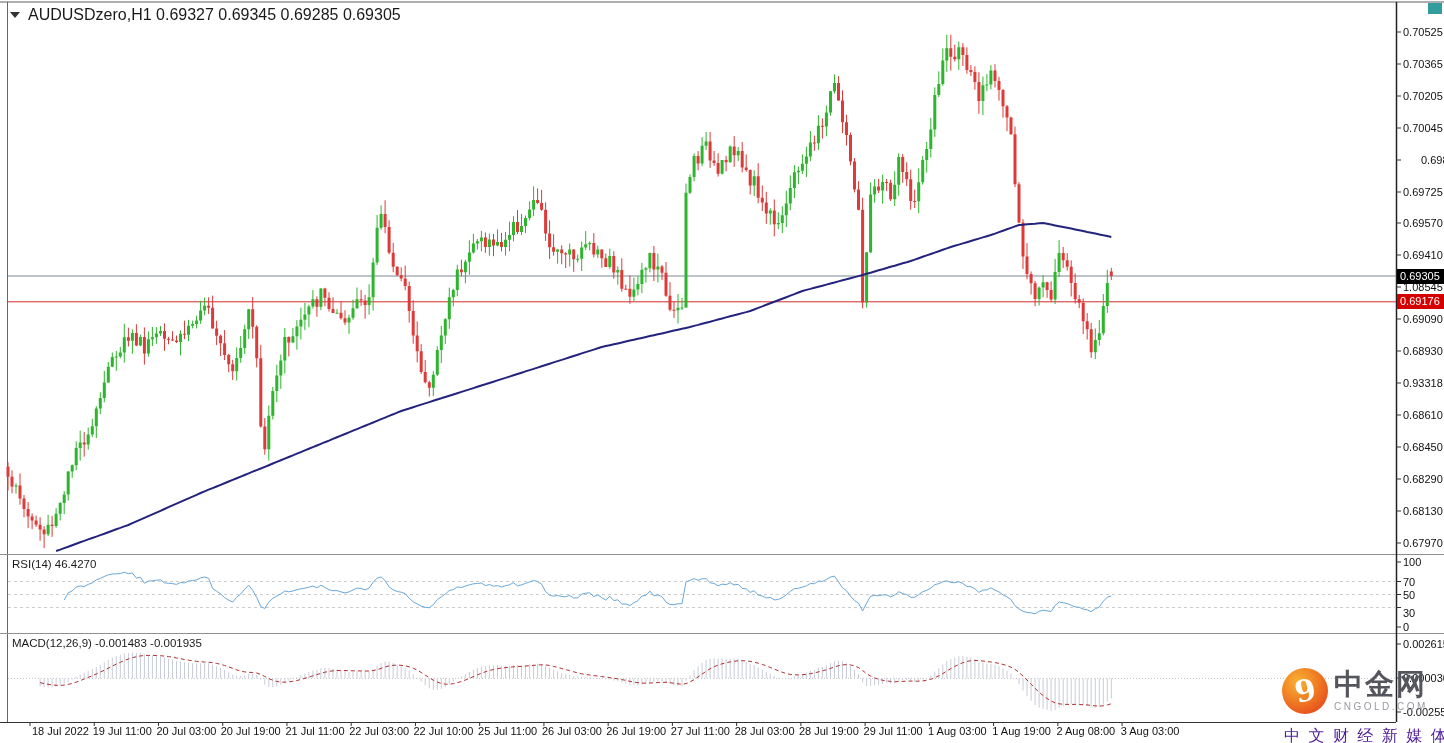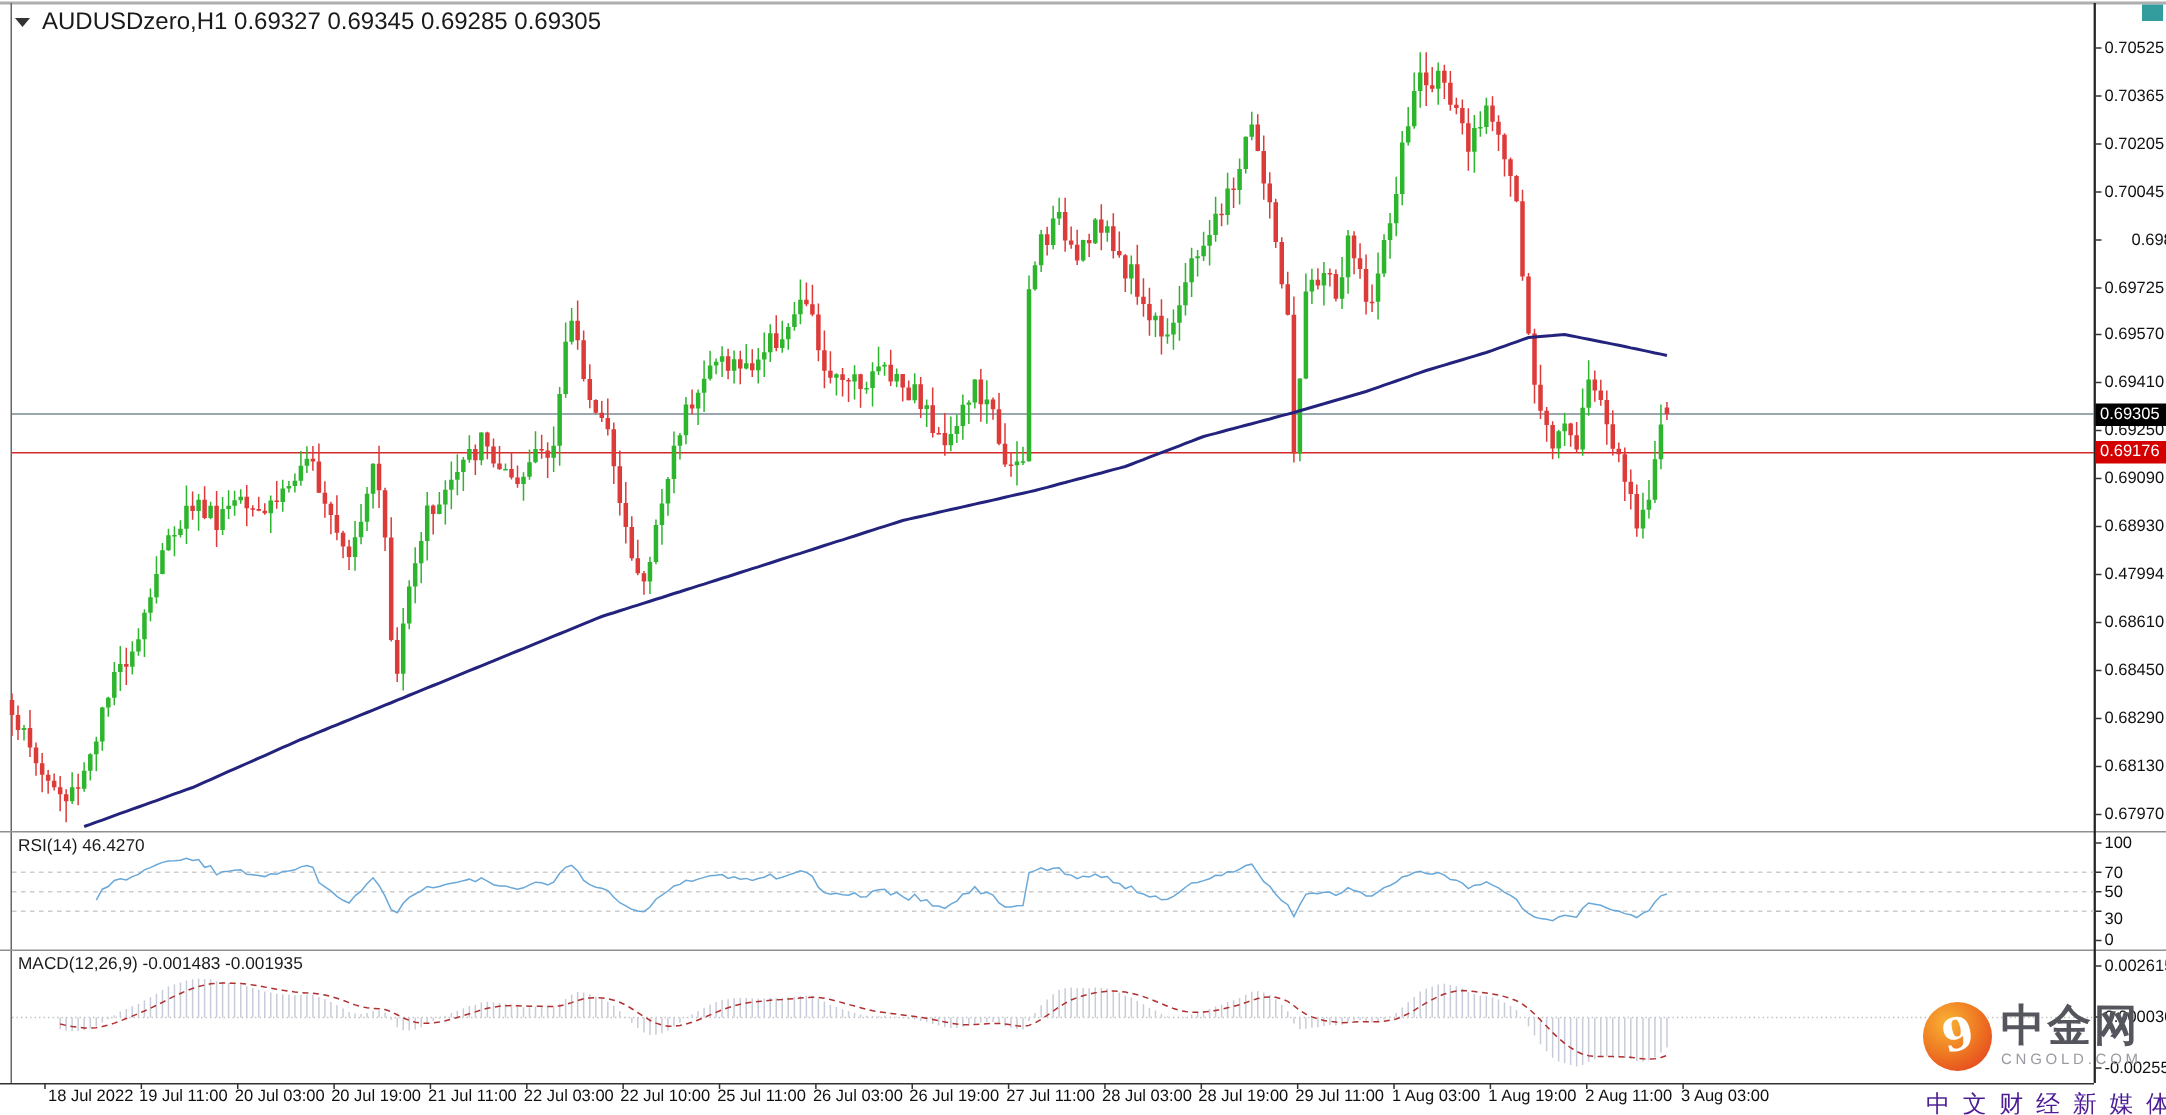--- a/index.html
+++ b/index.html
@@ -122,7 +122,7 @@
       <div class="axis-label" style="top: 186px;">0.69725</div>
       <div class="axis-label" style="top: 217px;">0.69570</div>
       <div class="axis-label" style="top: 249px;">0.69410</div>
-      <div class="axis-label" style="top: 281px;">0.69250</div>
+      <div class="axis-label" style="top: 281px;">1.08545</div>
       <div class="axis-label" style="top: 313px;">0.69090</div>
       <div class="axis-label" style="top: 345px;">0.68930</div>
       <div class="axis-label" style="top: 377px;">0.47994</div>

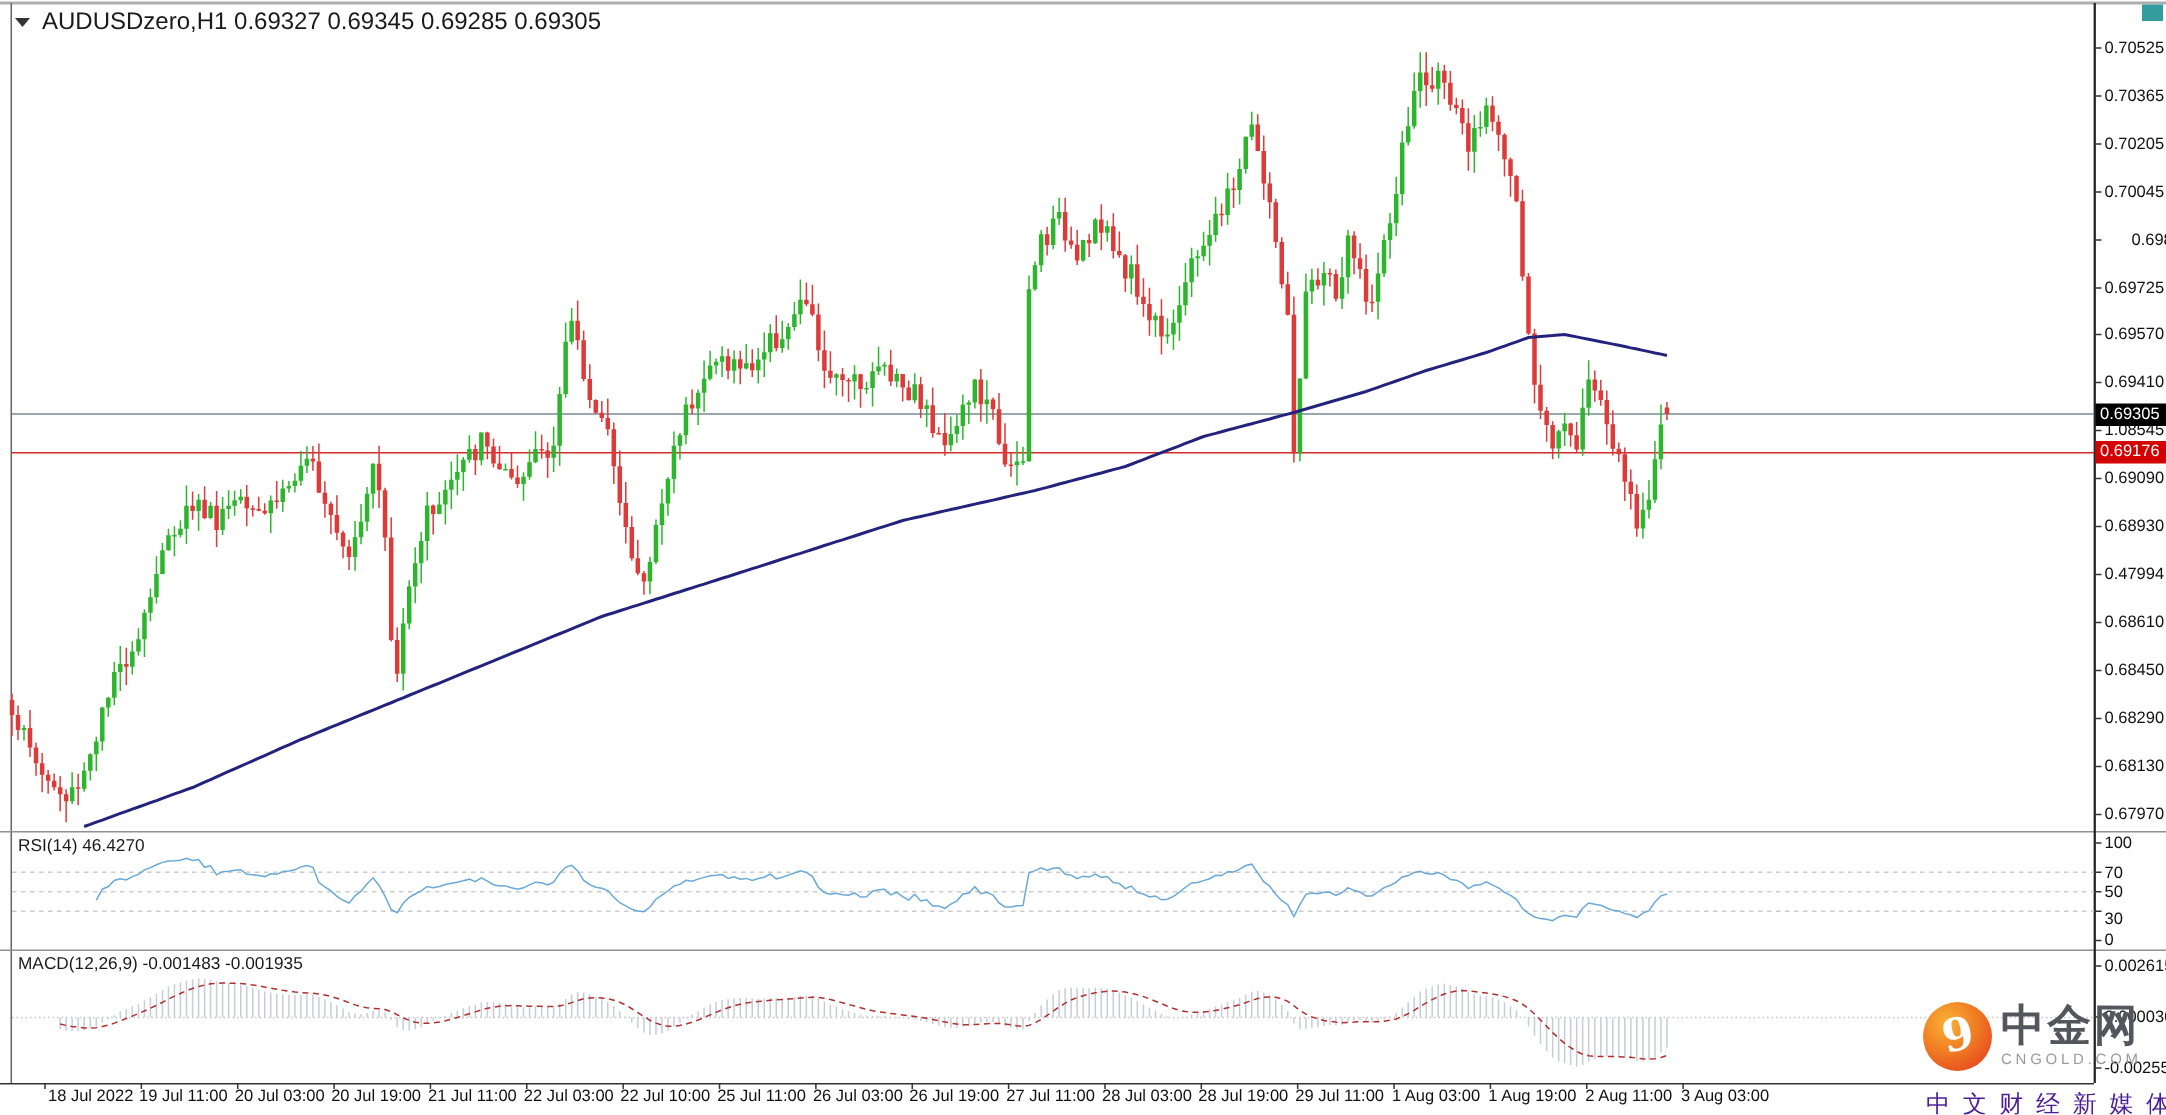--- a/index.html
+++ b/index.html
@@ -125,7 +125,7 @@
       <div class="axis-label" style="top: 281px;">1.08545</div>
       <div class="axis-label" style="top: 313px;">0.69090</div>
       <div class="axis-label" style="top: 345px;">0.68930</div>
-      <div class="axis-label" style="top: 377px;">0.47994</div>
+      <div class="axis-label" style="top: 377px;">0.93318</div>
       <div class="axis-label" style="top: 409px;">0.68610</div>
       <div class="axis-label" style="top: 441px;">0.68450</div>
       <div class="axis-label" style="top: 473px;">0.68290</div>

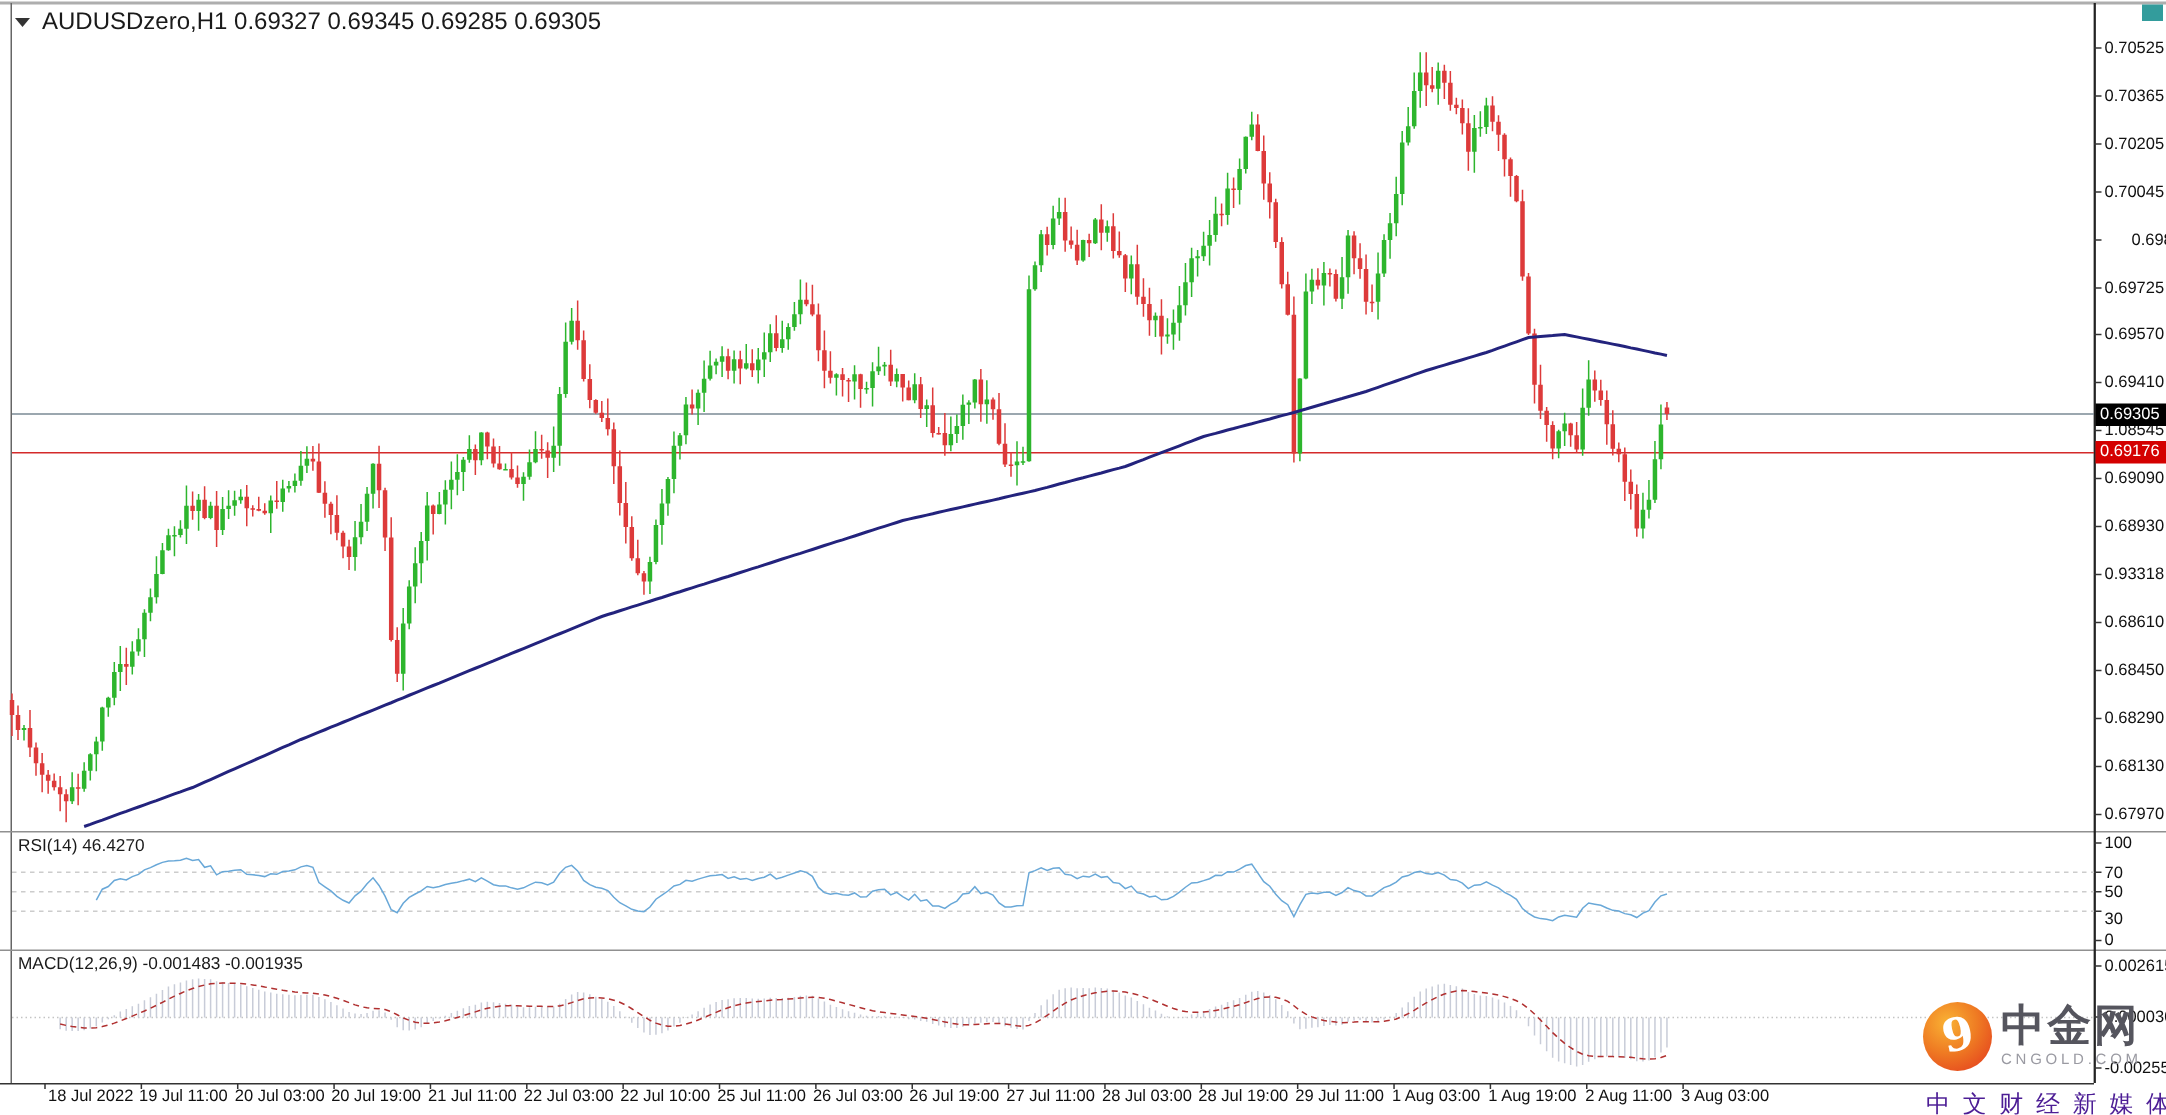--- a/index.html
+++ b/index.html
@@ -161,7 +161,7 @@
       <div class="time-label" style="top: 725px; left: 865.12px;">29 Jul 11:00</div>
       <div class="time-label" style="top: 725px; left: 929.36px;">1 Aug 03:00</div>
       <div class="time-label" style="top: 725px; left: 993.6px;">1 Aug 19:00</div>
-      <div class="time-label" style="top: 725px; left: 1057.84px;">2 Aug 11:00</div>
+      <div class="time-label" style="top: 725px; left: 1057.84px;">2 Aug 08:00</div>
       <div class="time-label" style="top: 725px; left: 1122.08px;">3 Aug 03:00</div>
     </div>
 

